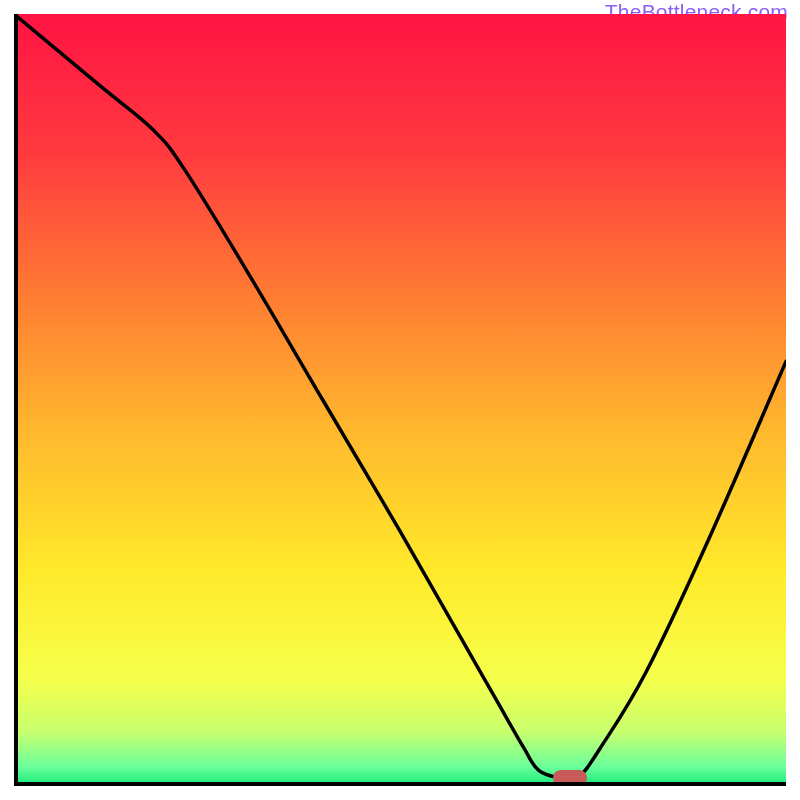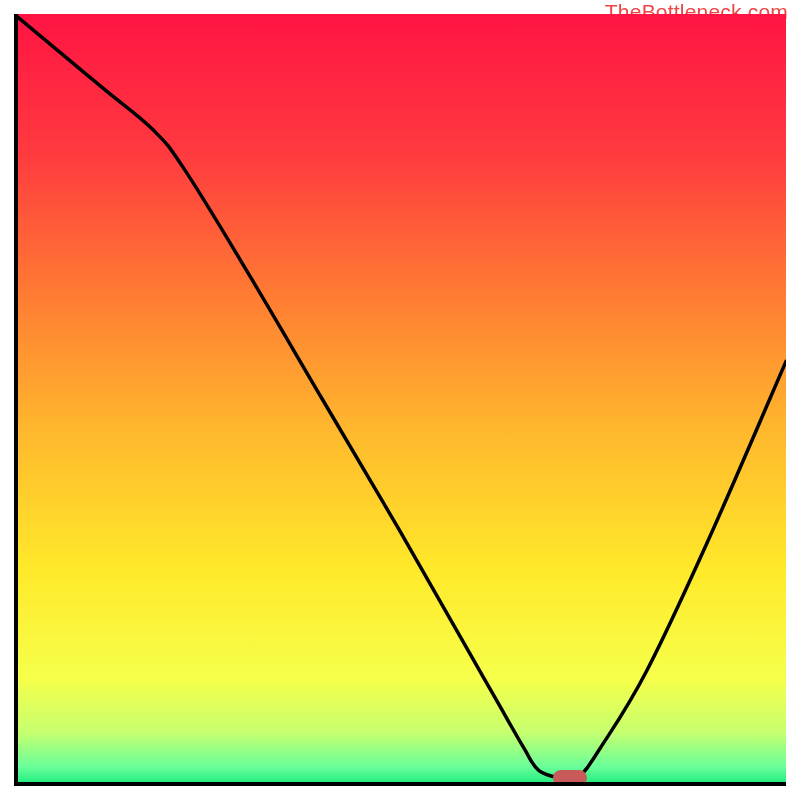--- a/index.html
+++ b/index.html
@@ -54,7 +54,7 @@
     position: absolute;
     top: 0;
     right: 12px;
-    color: #ef4444;
+    color: #8b5cf6;
     font-size: 21px;
     font-weight: 400;
     letter-spacing: 0.2px;

